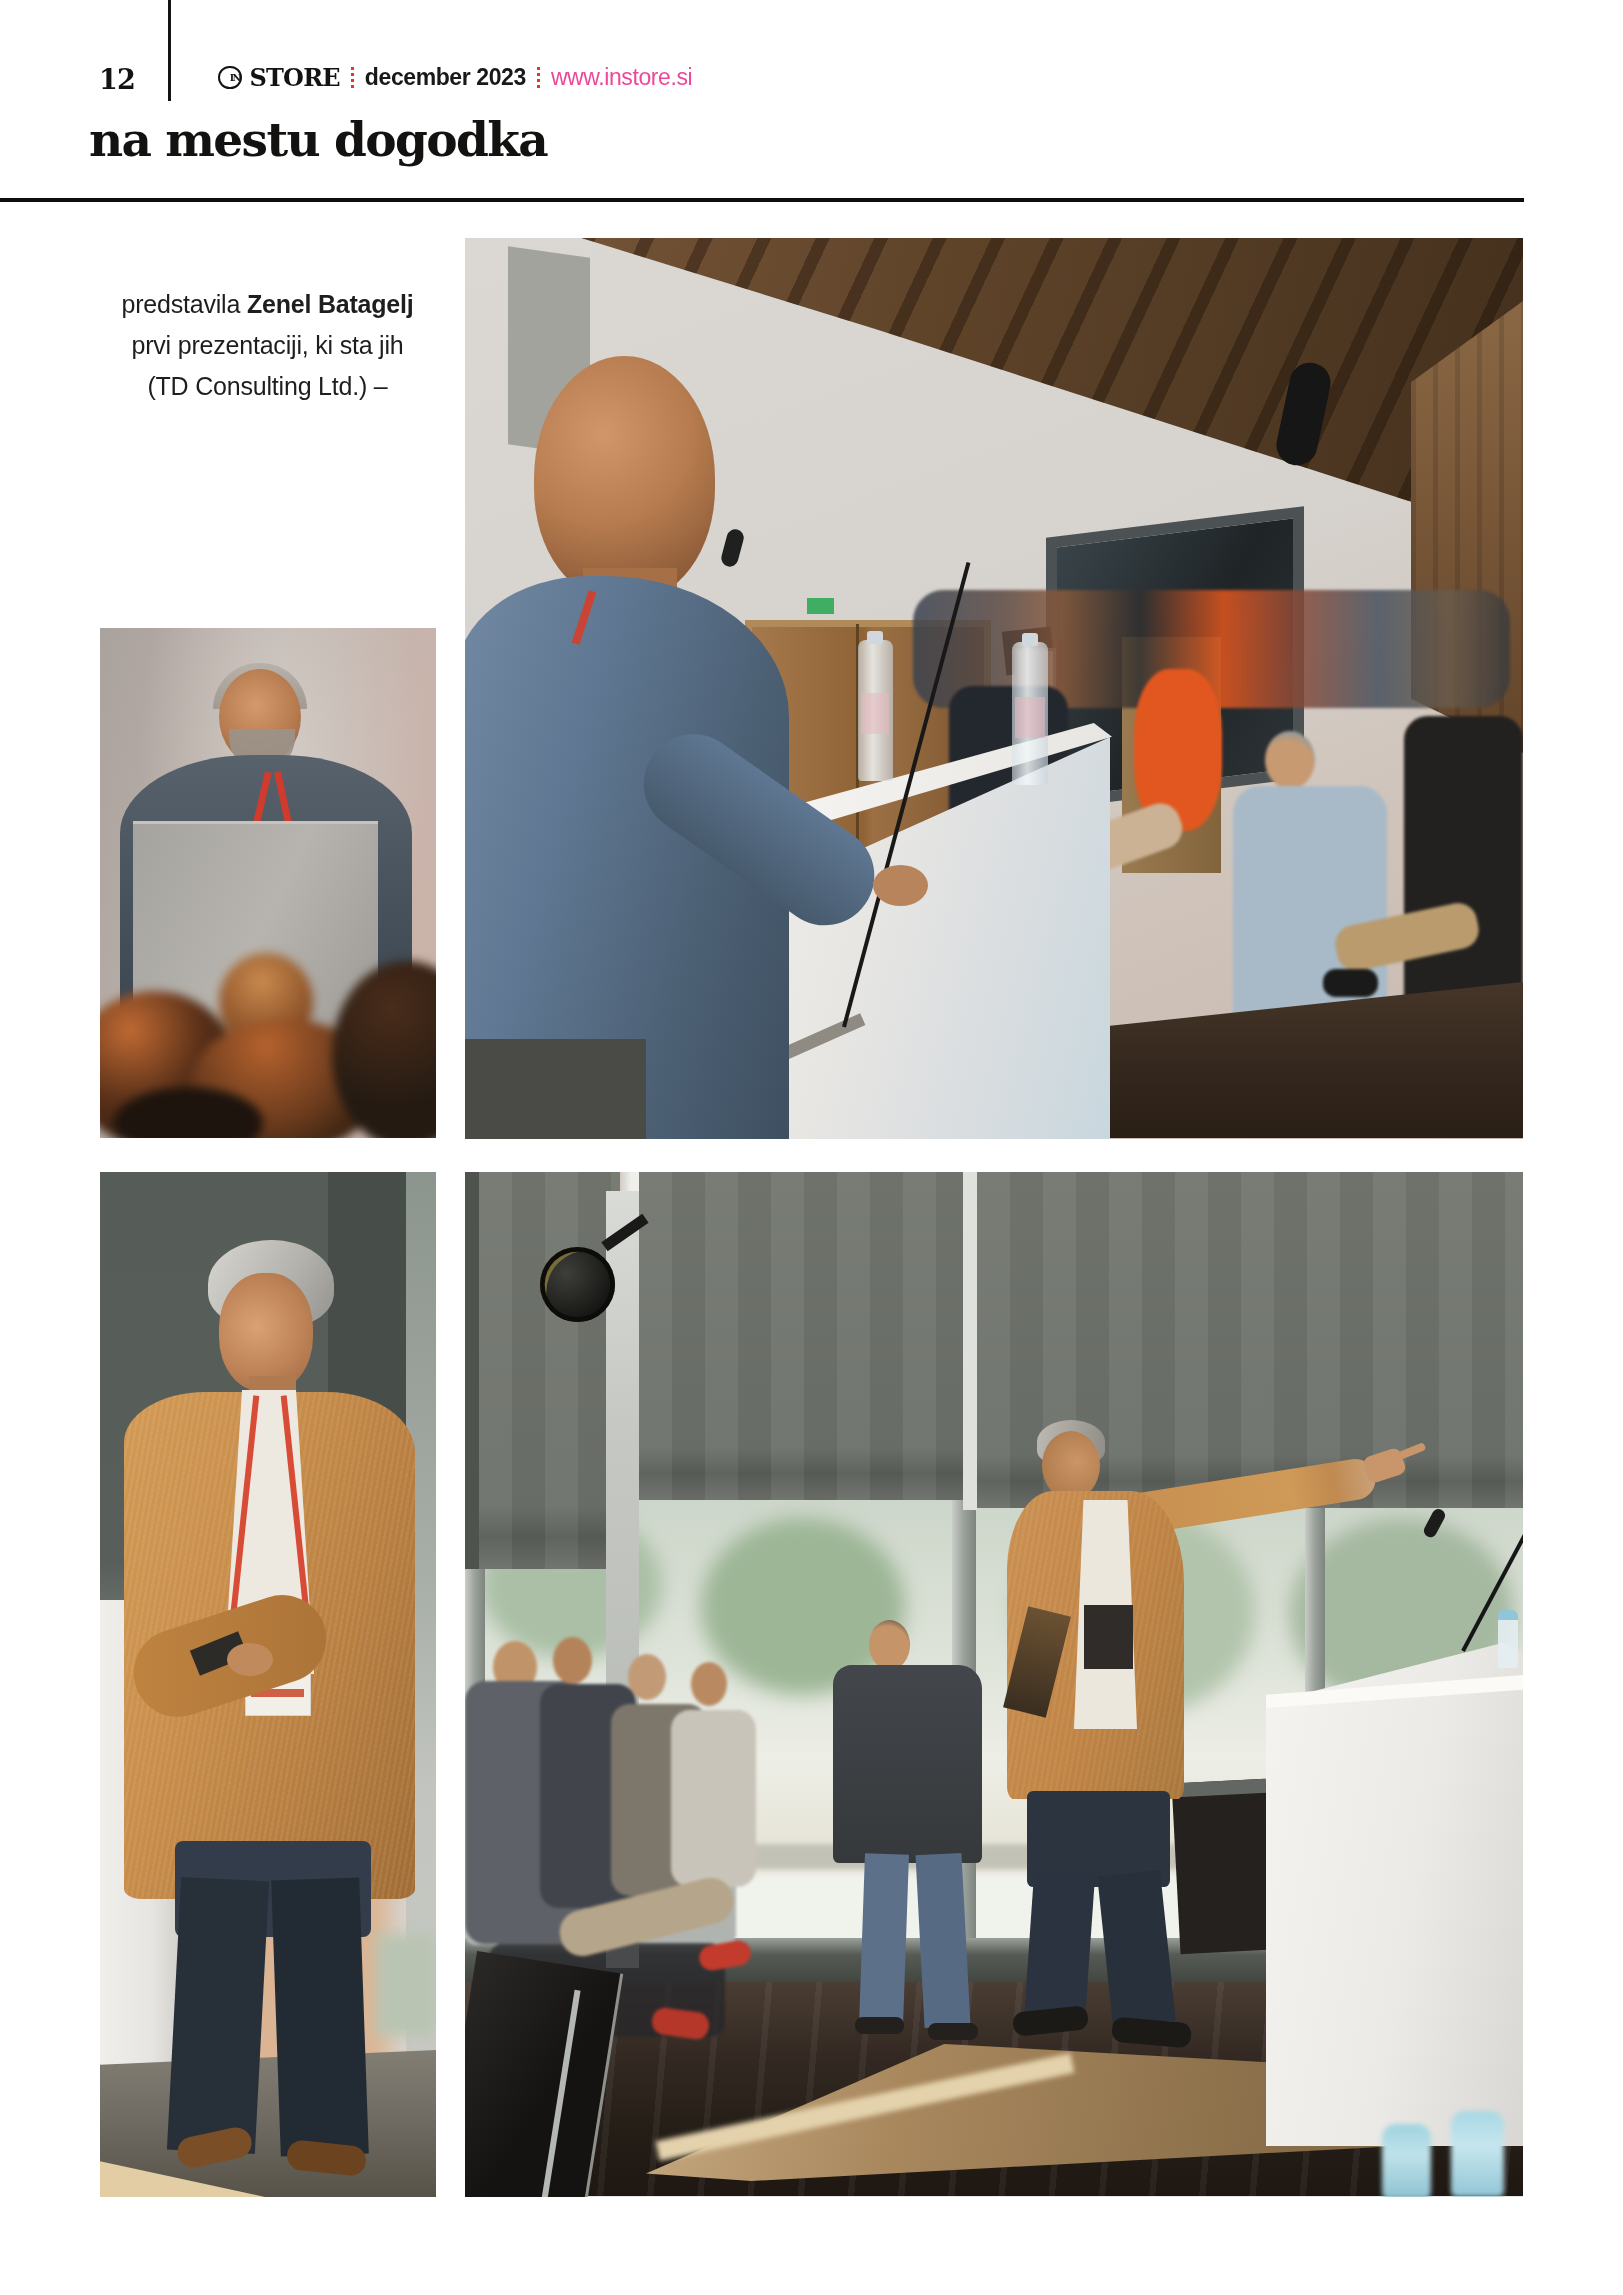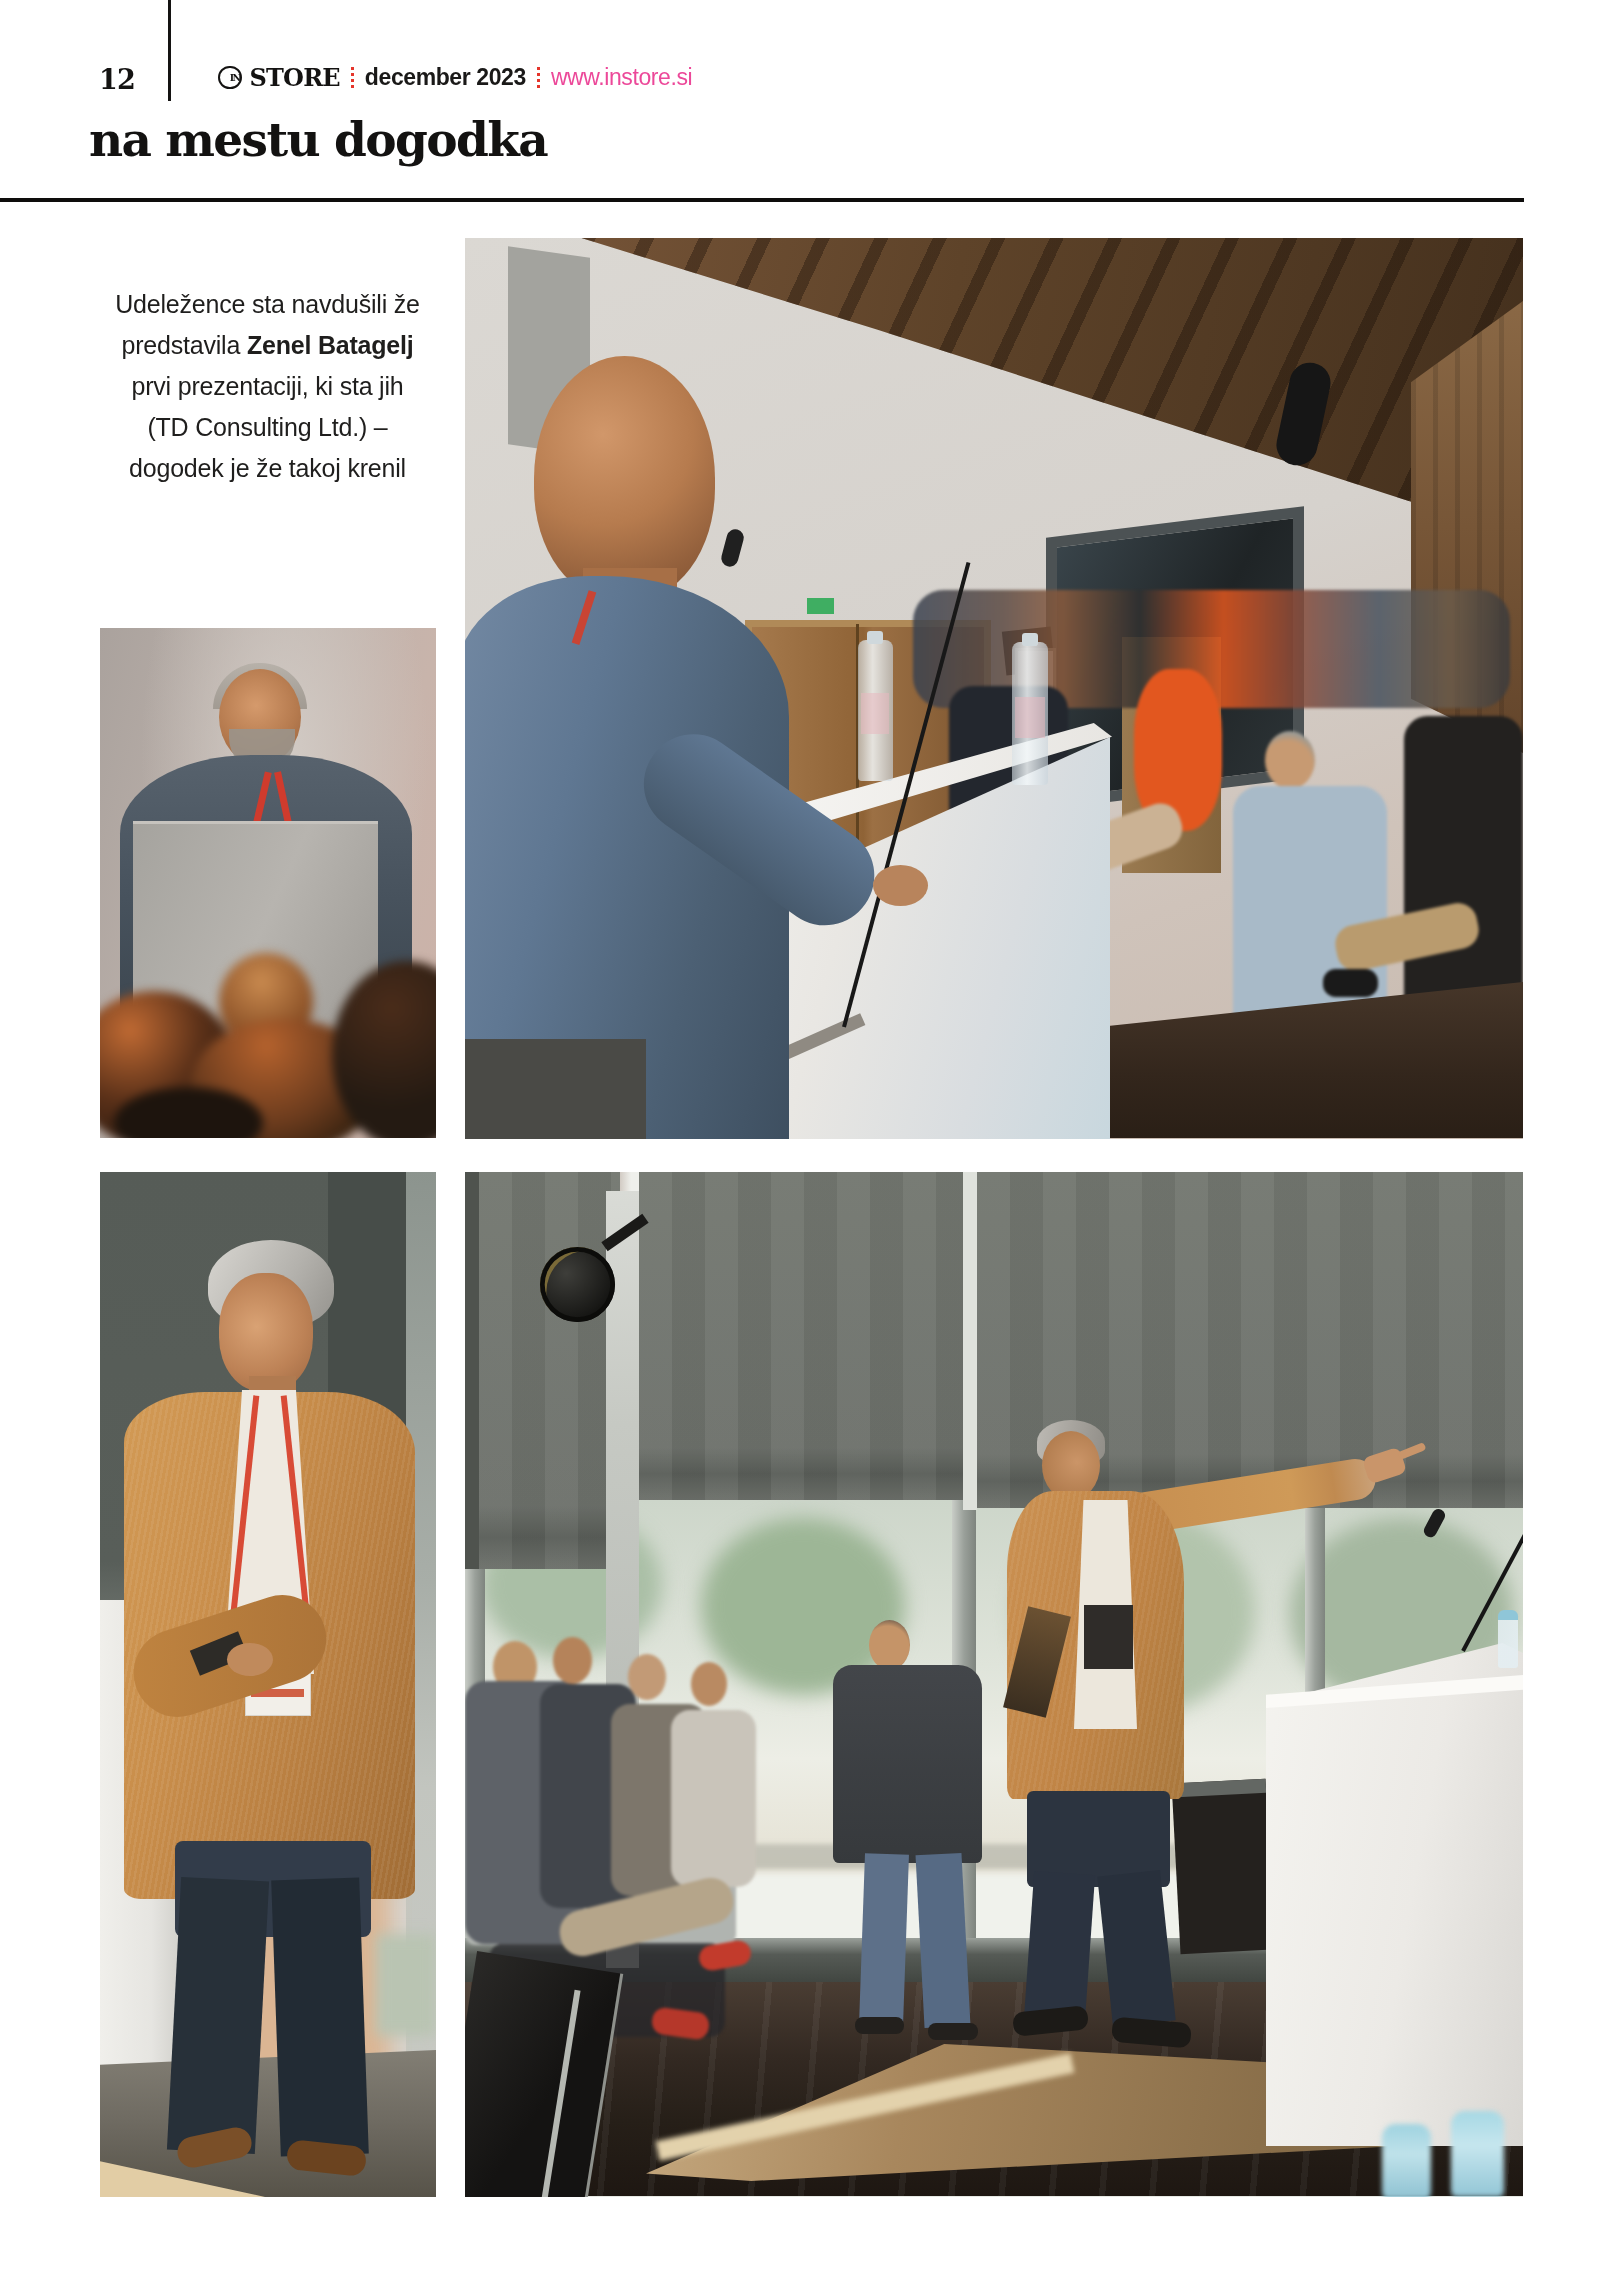--- a/index.html
+++ b/index.html
@@ -307,7 +307,6 @@
   <div class="ab hrule"></div>
 
   <div class="ab caption">
-    <div class="ln"><span>Udeležence sta navdušili že</span></div>
     <div class="ln"><span>predstavila </span><span class="b">Zenel Batagelj</span></div>
     <div class="ln"><span>prvi prezentaciji, ki sta jih</span></div>
     <div class="ln"><span>(TD Consulting Ltd.) –</span></div>

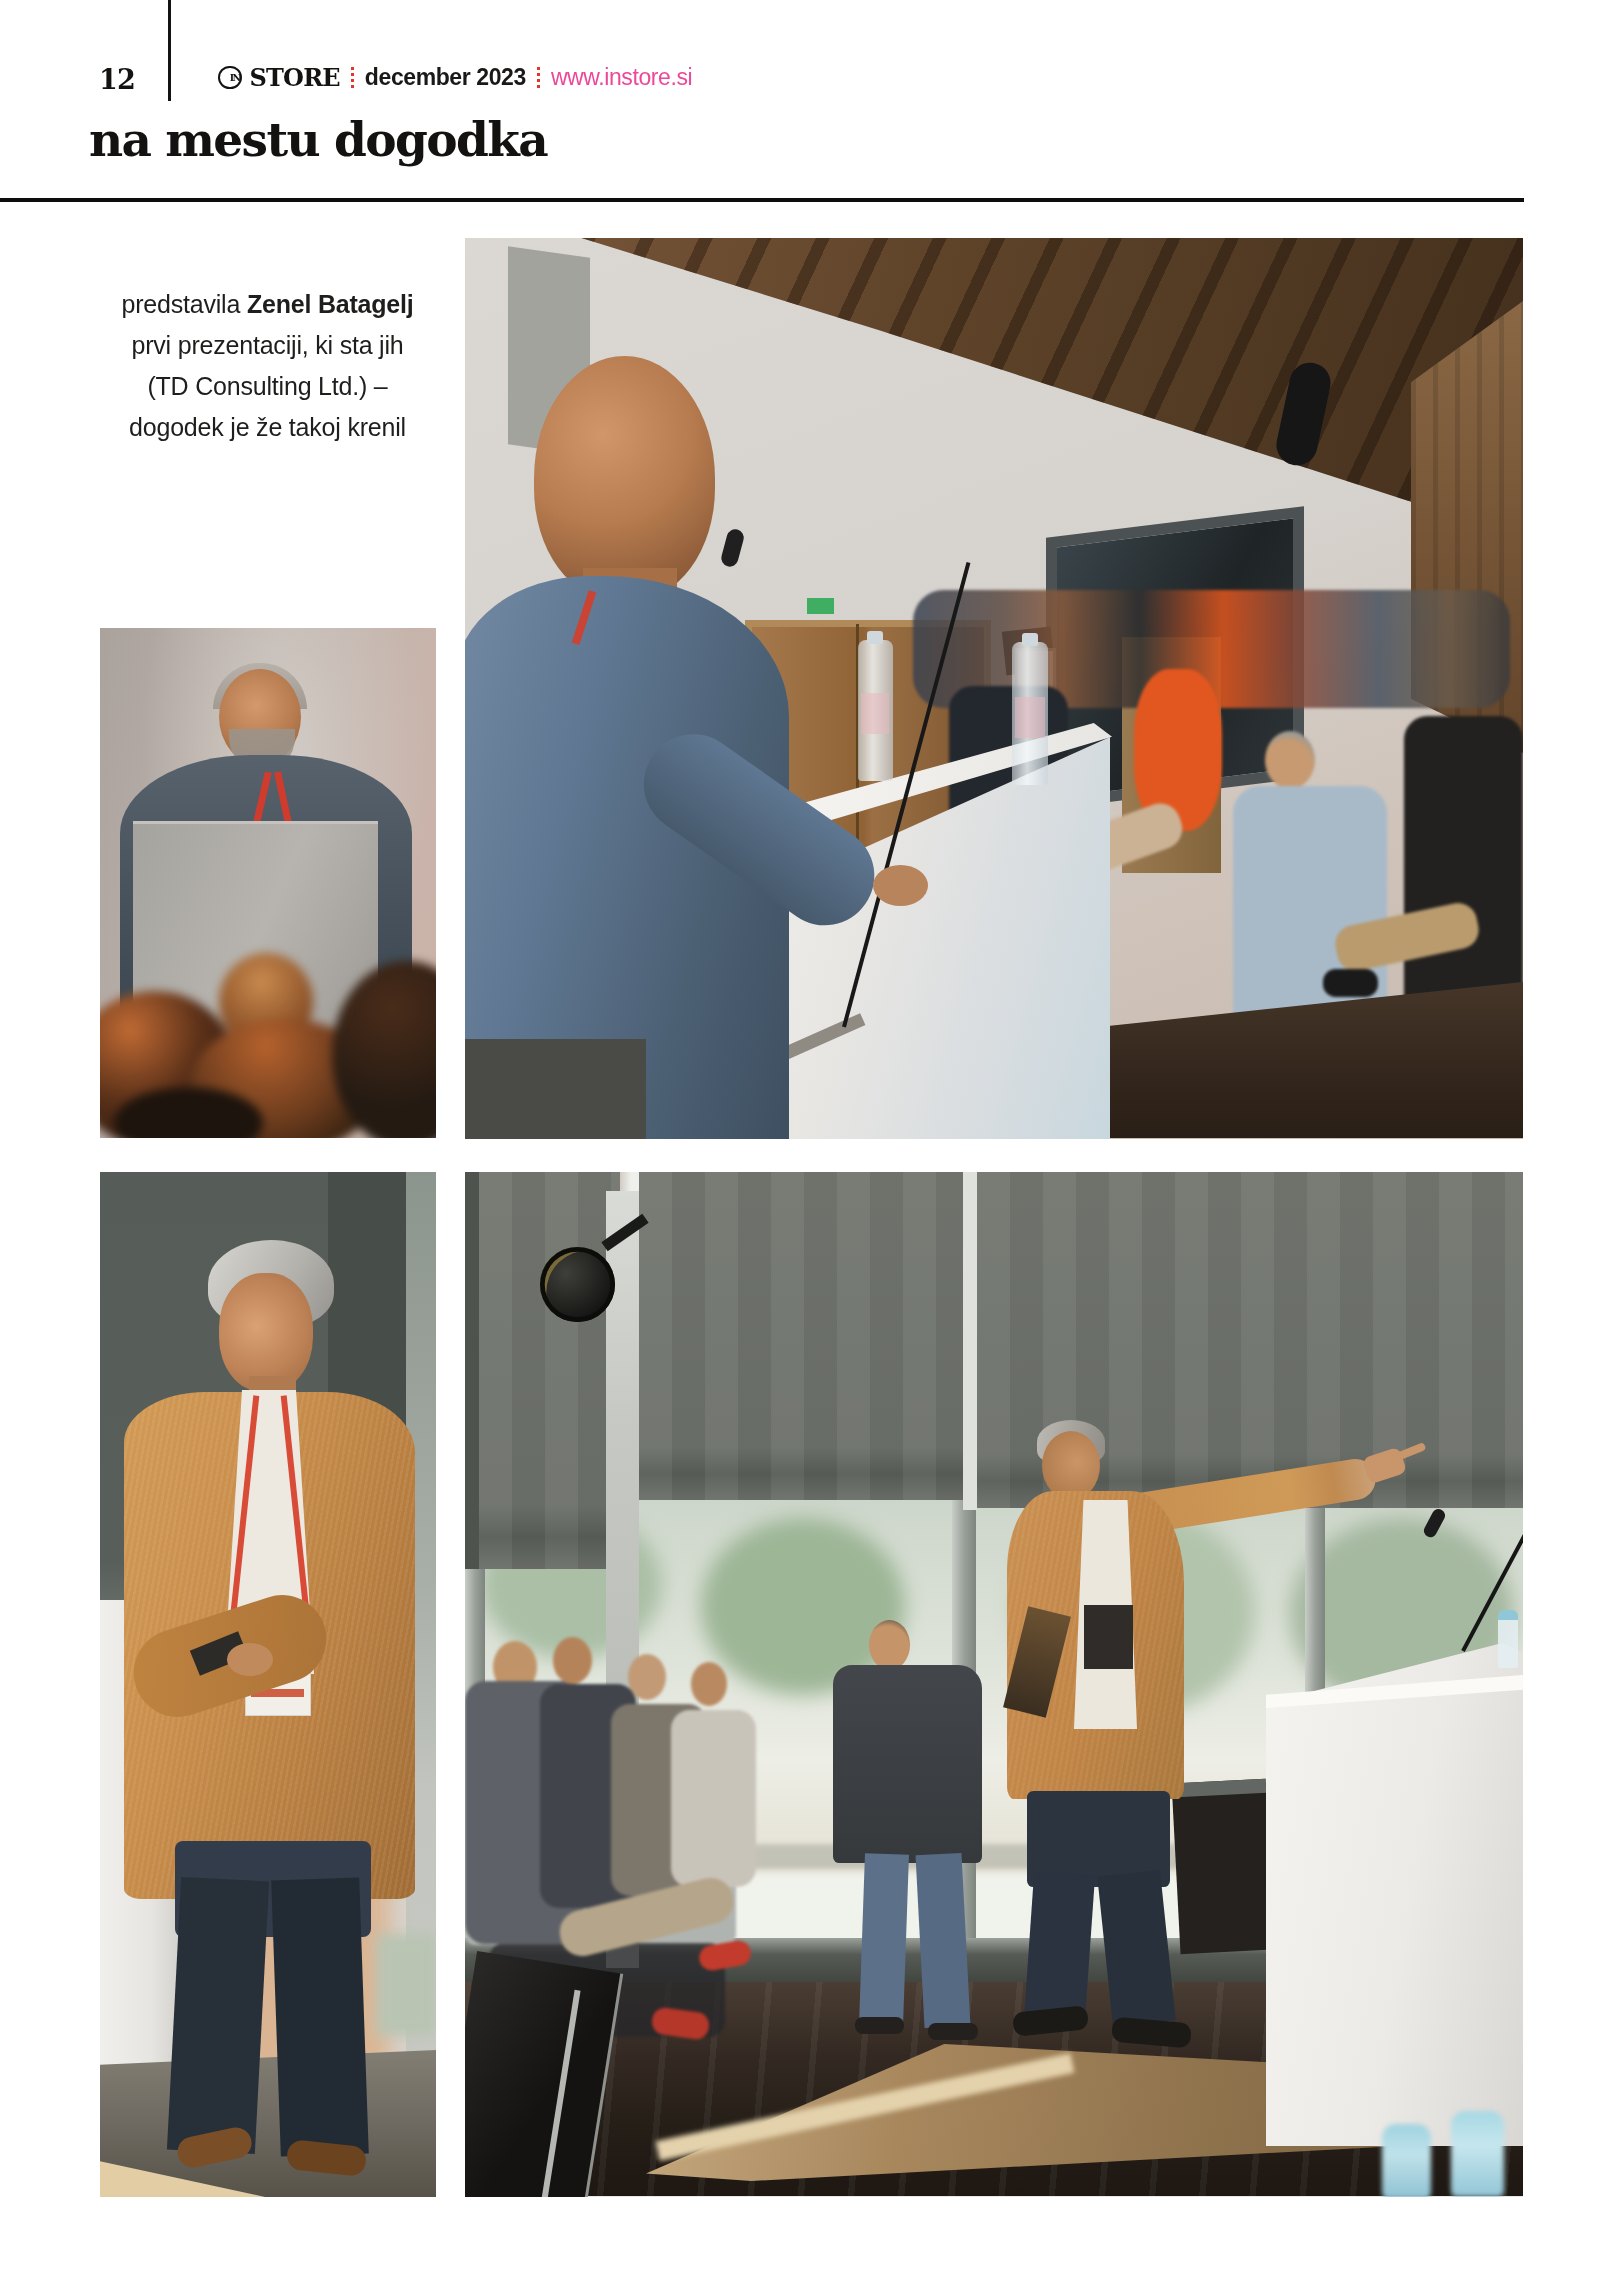--- a/index.html
+++ b/index.html
@@ -310,7 +310,6 @@
     <div class="ln"><span>predstavila </span><span class="b">Zenel Batagelj</span></div>
     <div class="ln"><span>prvi prezentaciji, ki sta jih</span></div>
     <div class="ln"><span>(TD Consulting Ltd.) –</span></div>
-    <div class="ln"><span>dogodek je že takoj krenil</span></div>
   </div>
 
   <figure class="photo p1" style="margin:0" title="Speaker with grey beard and red lanyard standing behind a grey lectern, blurred heads of the audience in the foreground">

